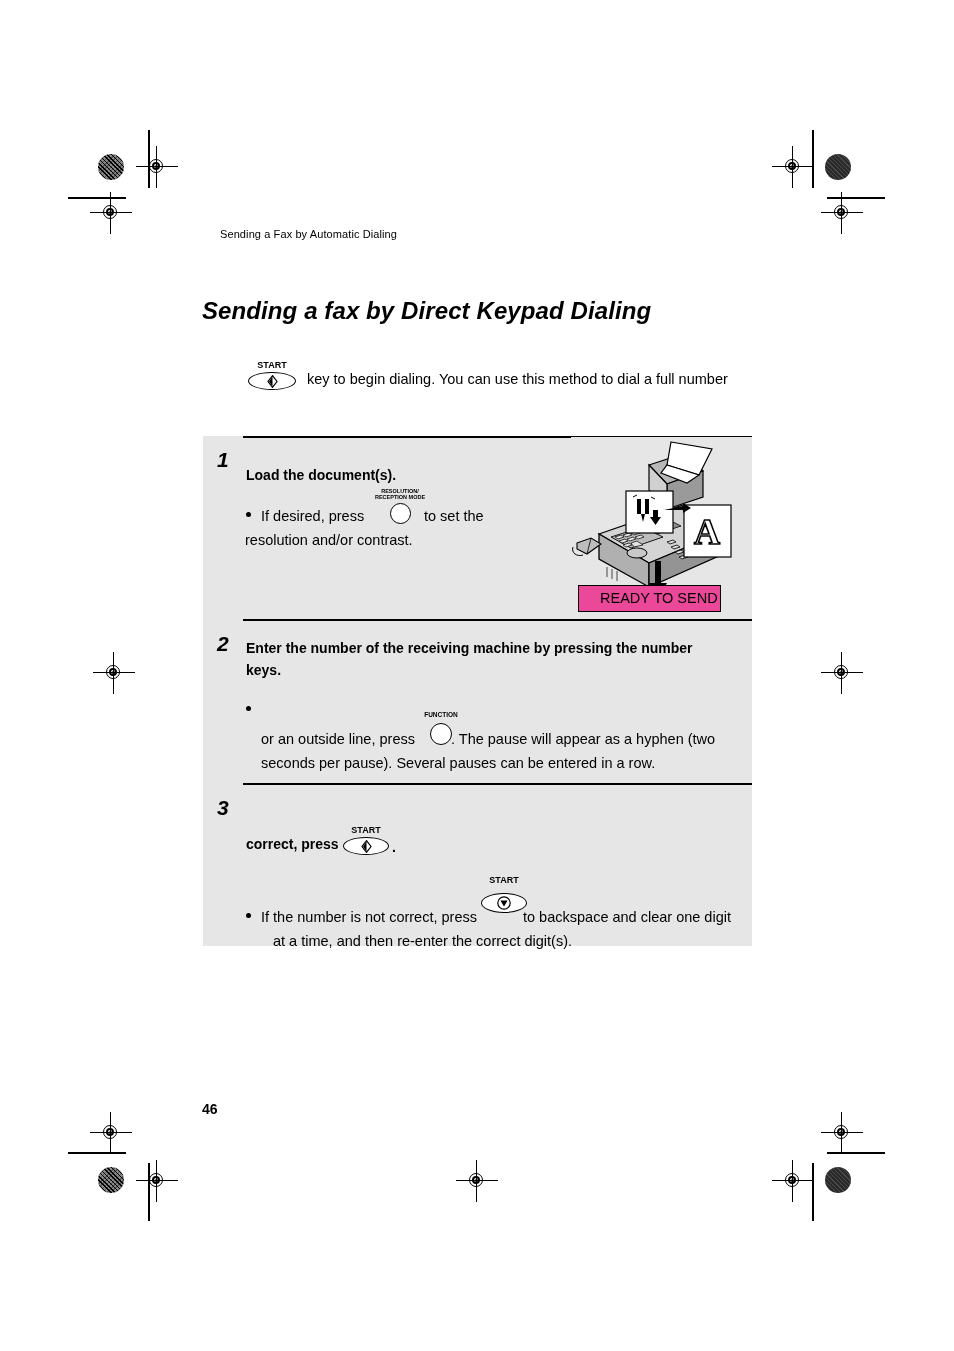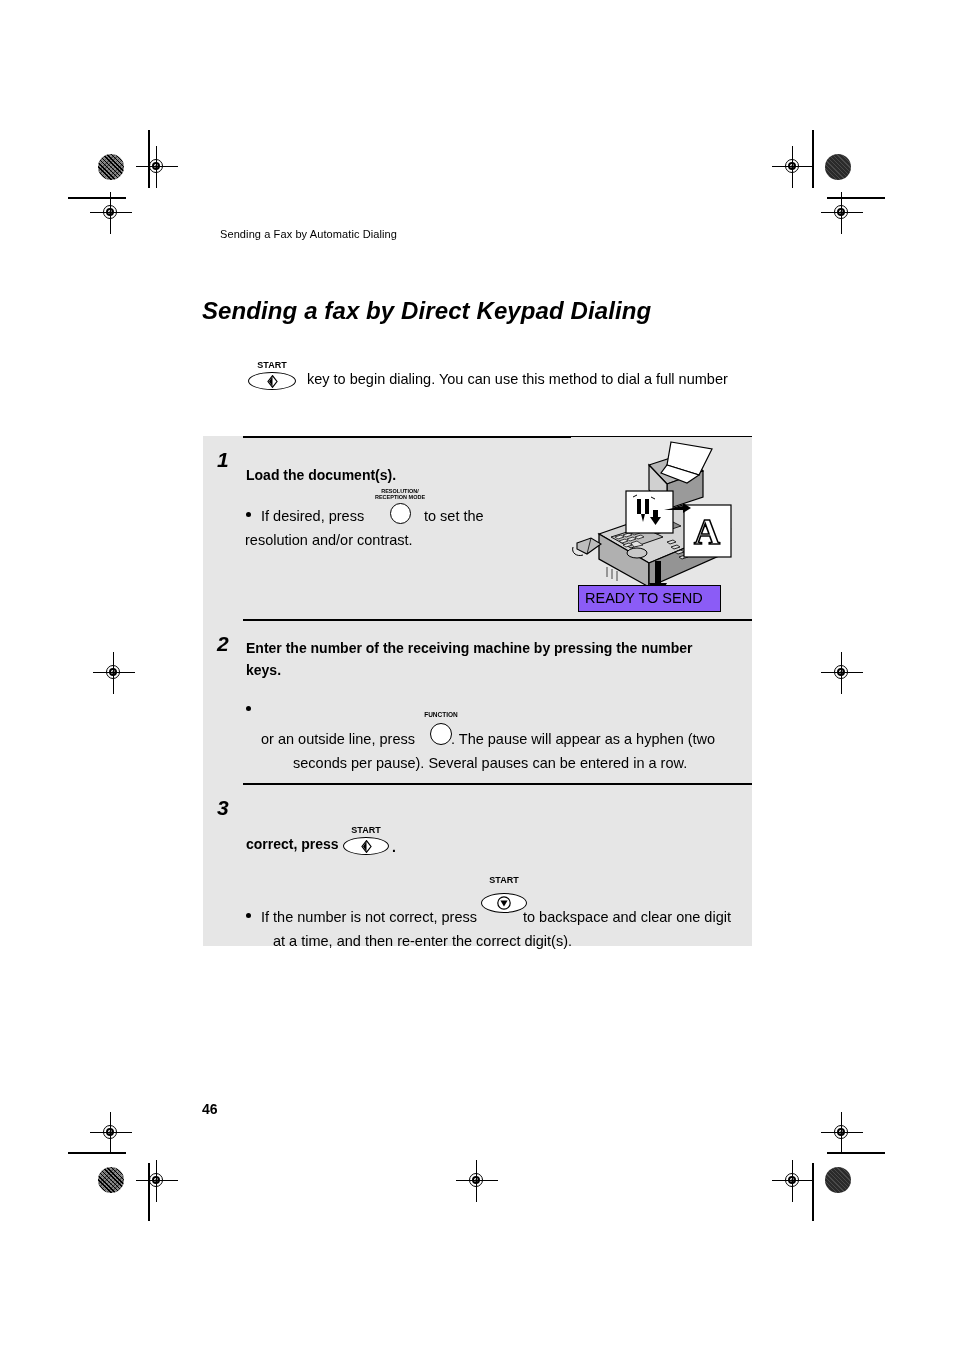--- a/index.html
+++ b/index.html
@@ -186,11 +186,11 @@
     width: 143px;
     height: 27px;
     border: 1.6px solid #000;
-    background: #8b5cf6;
+    background: #ec4899;
     box-sizing: border-box;
     font-size: 14.5px;
     line-height: 24px;
-    padding-left: 6px;
+    padding-left: 21px;
   }
 
   .page-number {

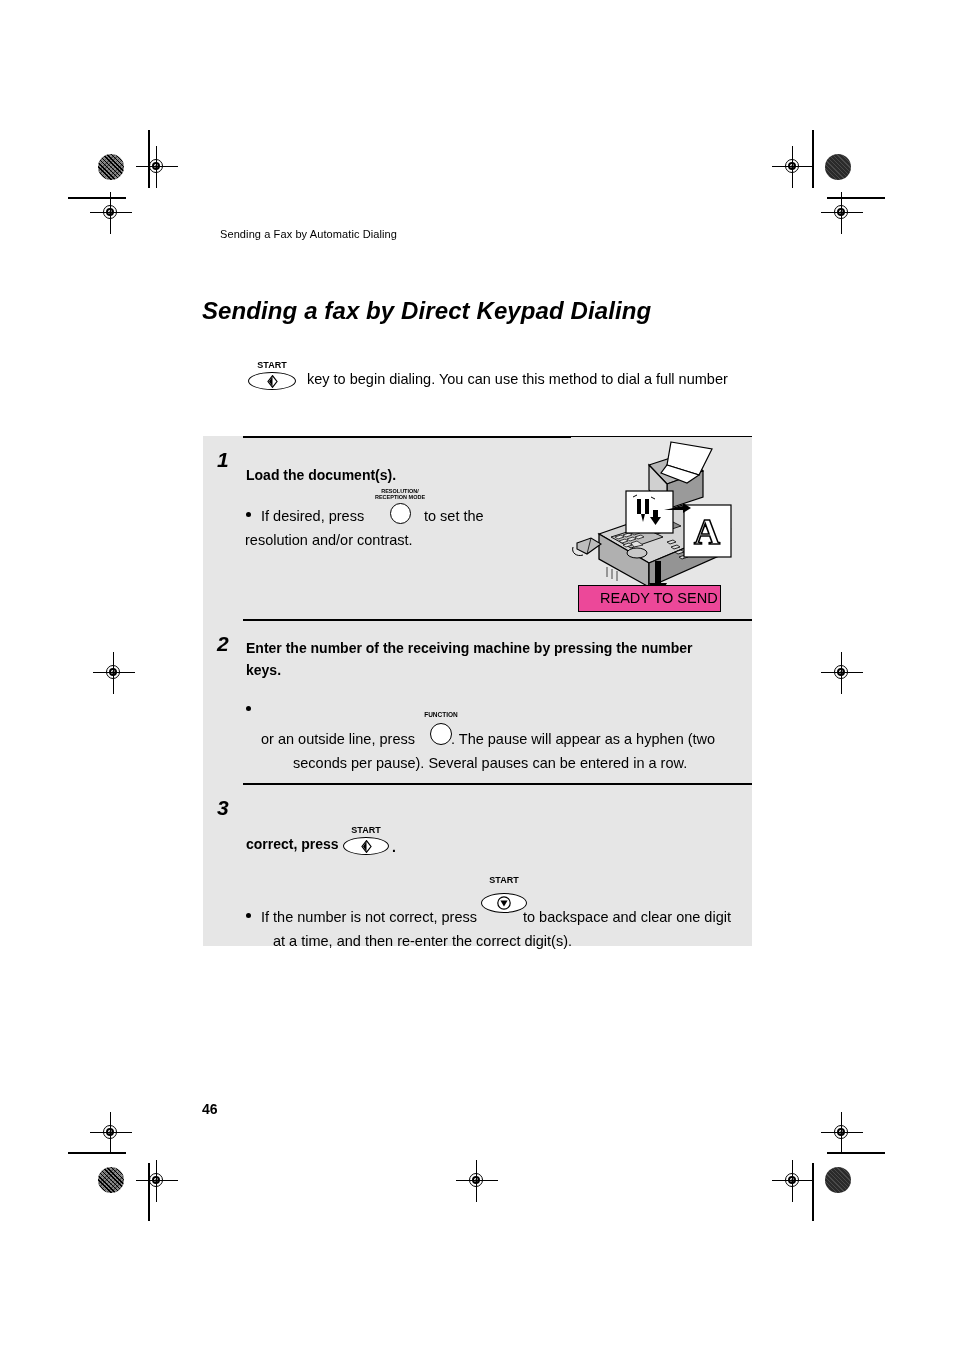--- a/index.html
+++ b/index.html
@@ -345,7 +345,7 @@
   <div class="bullet-dot" style="left:43px; top:270px;"></div>
   <div class="bullet-row" style="left:58px; top:288px;">or an outside line, press</div>
   <div class="bullet-row" style="left:248px; top:288px;">. The pause will appear as a hyphen (two</div>
-  <div class="bullet-row" style="left:58px; top:312px;margin-left:32px;">seconds per pause). Several pauses can be entered in a row.</div>
+  <div class="bullet-row" style="left:58px; top:312px;">seconds per pause). Several pauses can be entered in a row.</div>
 
   <div class="key" style="left:218px; top:276px; width:40px; height:34px;">
     <div class="key-label" style="top:0px; font-size:6.5px;">FUNCTION</div>

